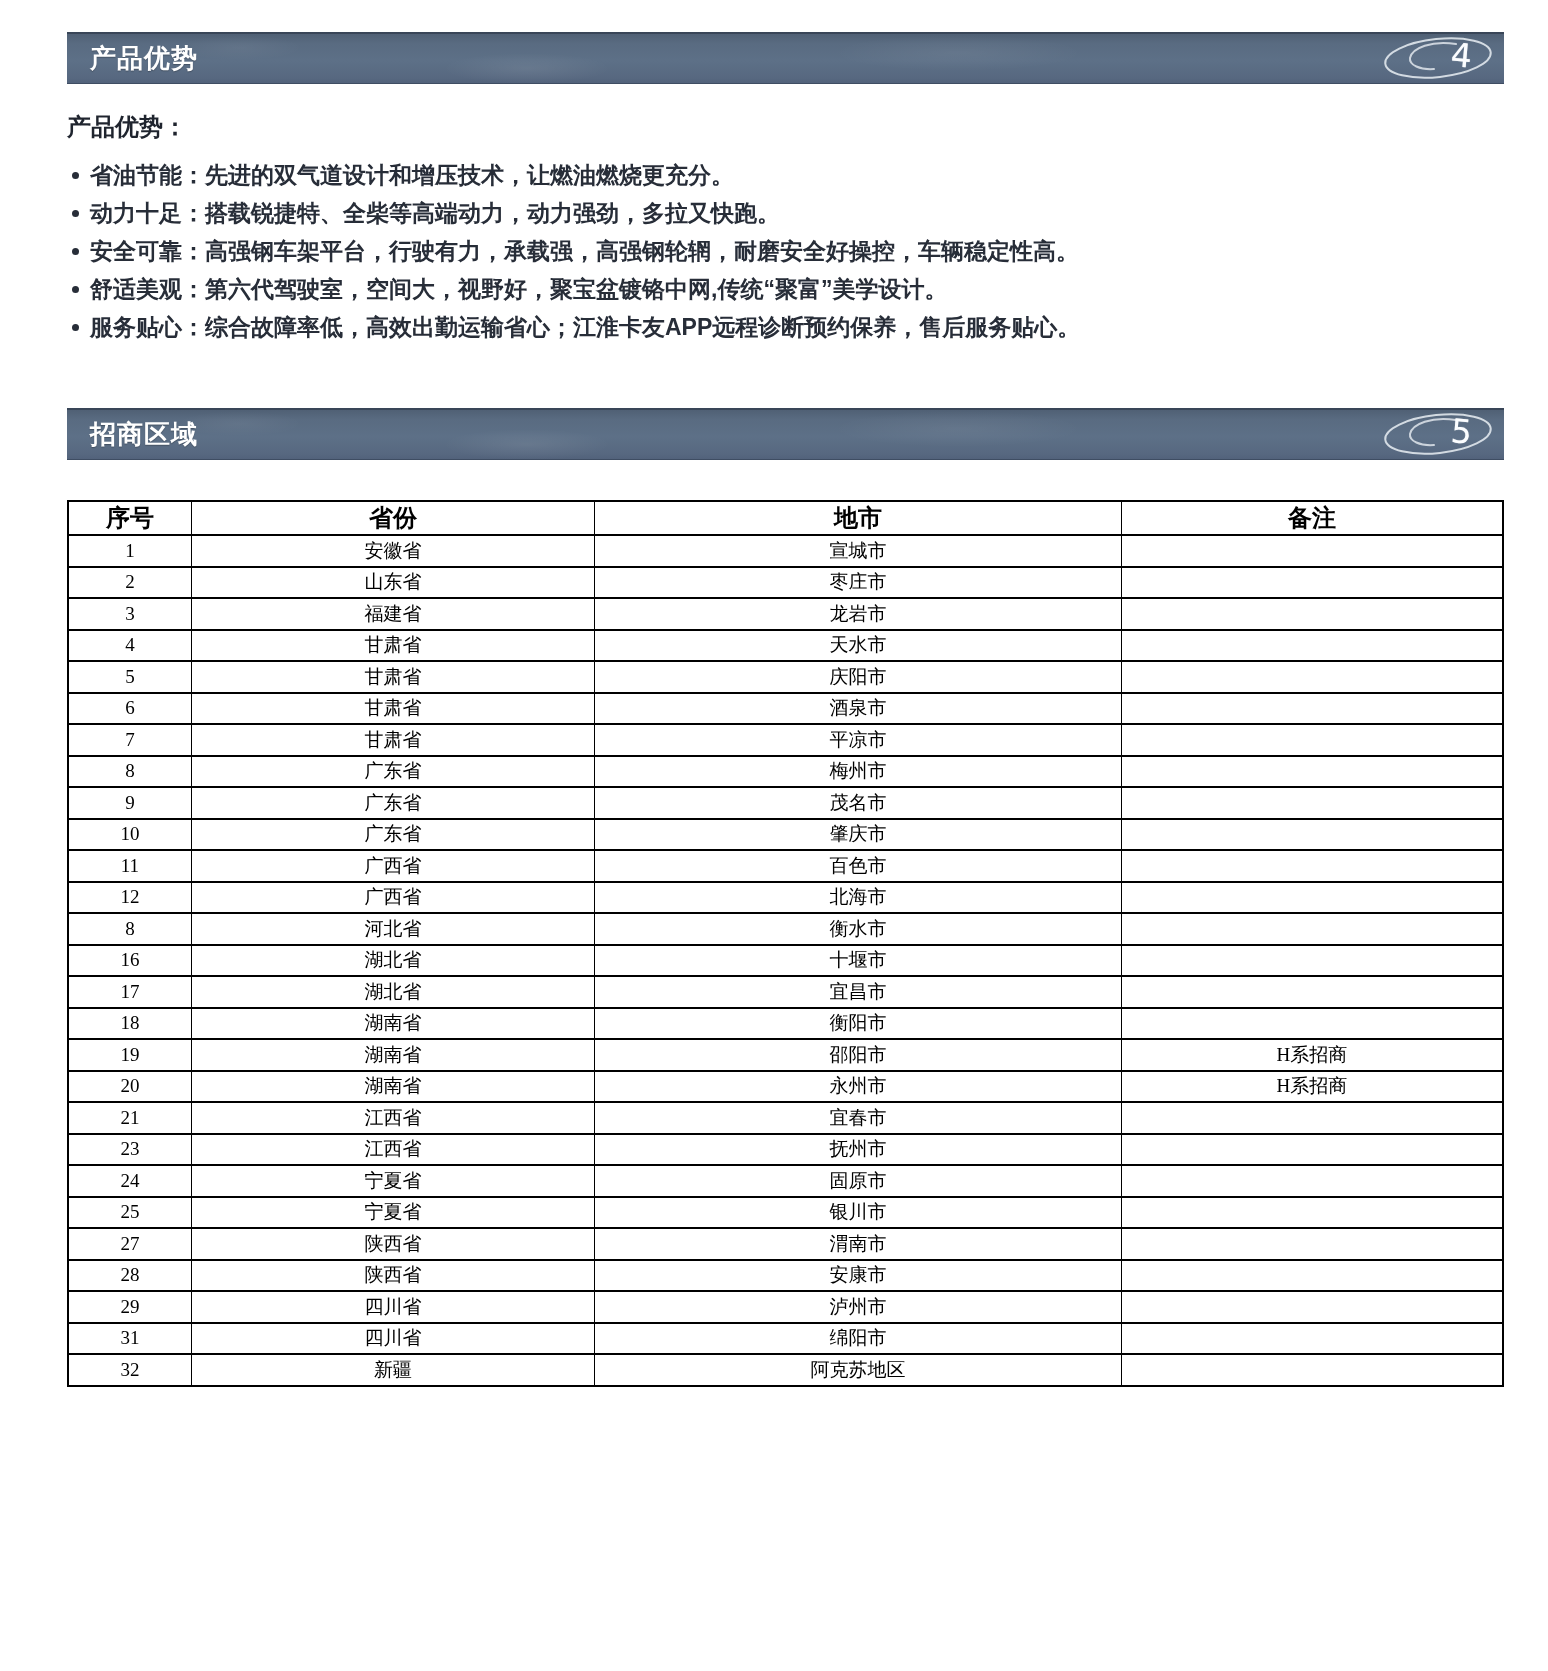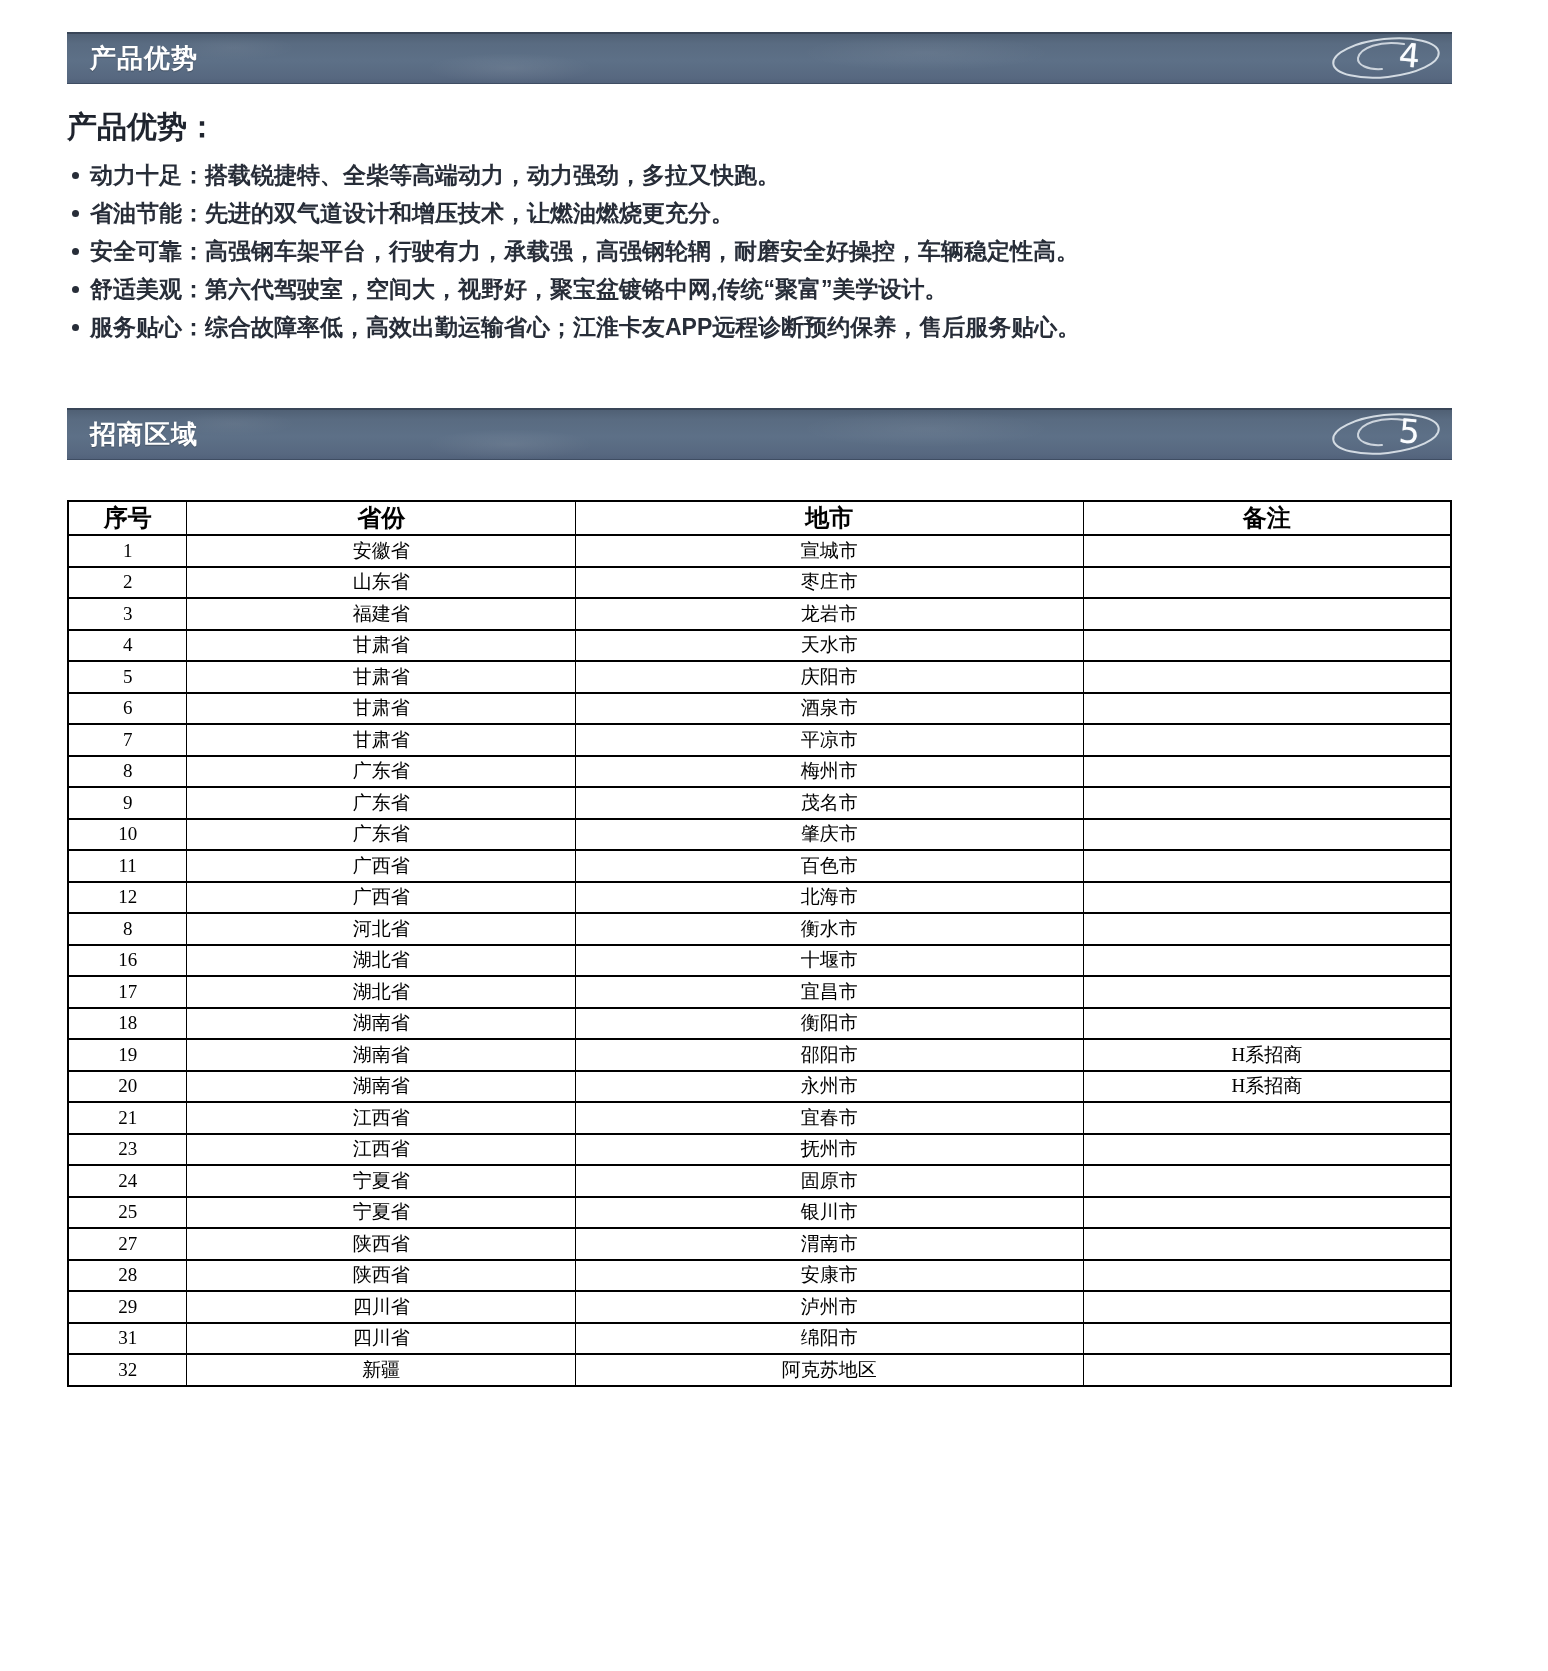--- a/index.html
+++ b/index.html
@@ -19,7 +19,7 @@
     color:var(--body-text);
     overflow:hidden;
   }
-  .page{padding:32px 96px 0 67px;}
+  .page{padding:32px 44px 0 67px;}
 
   
   .bar{

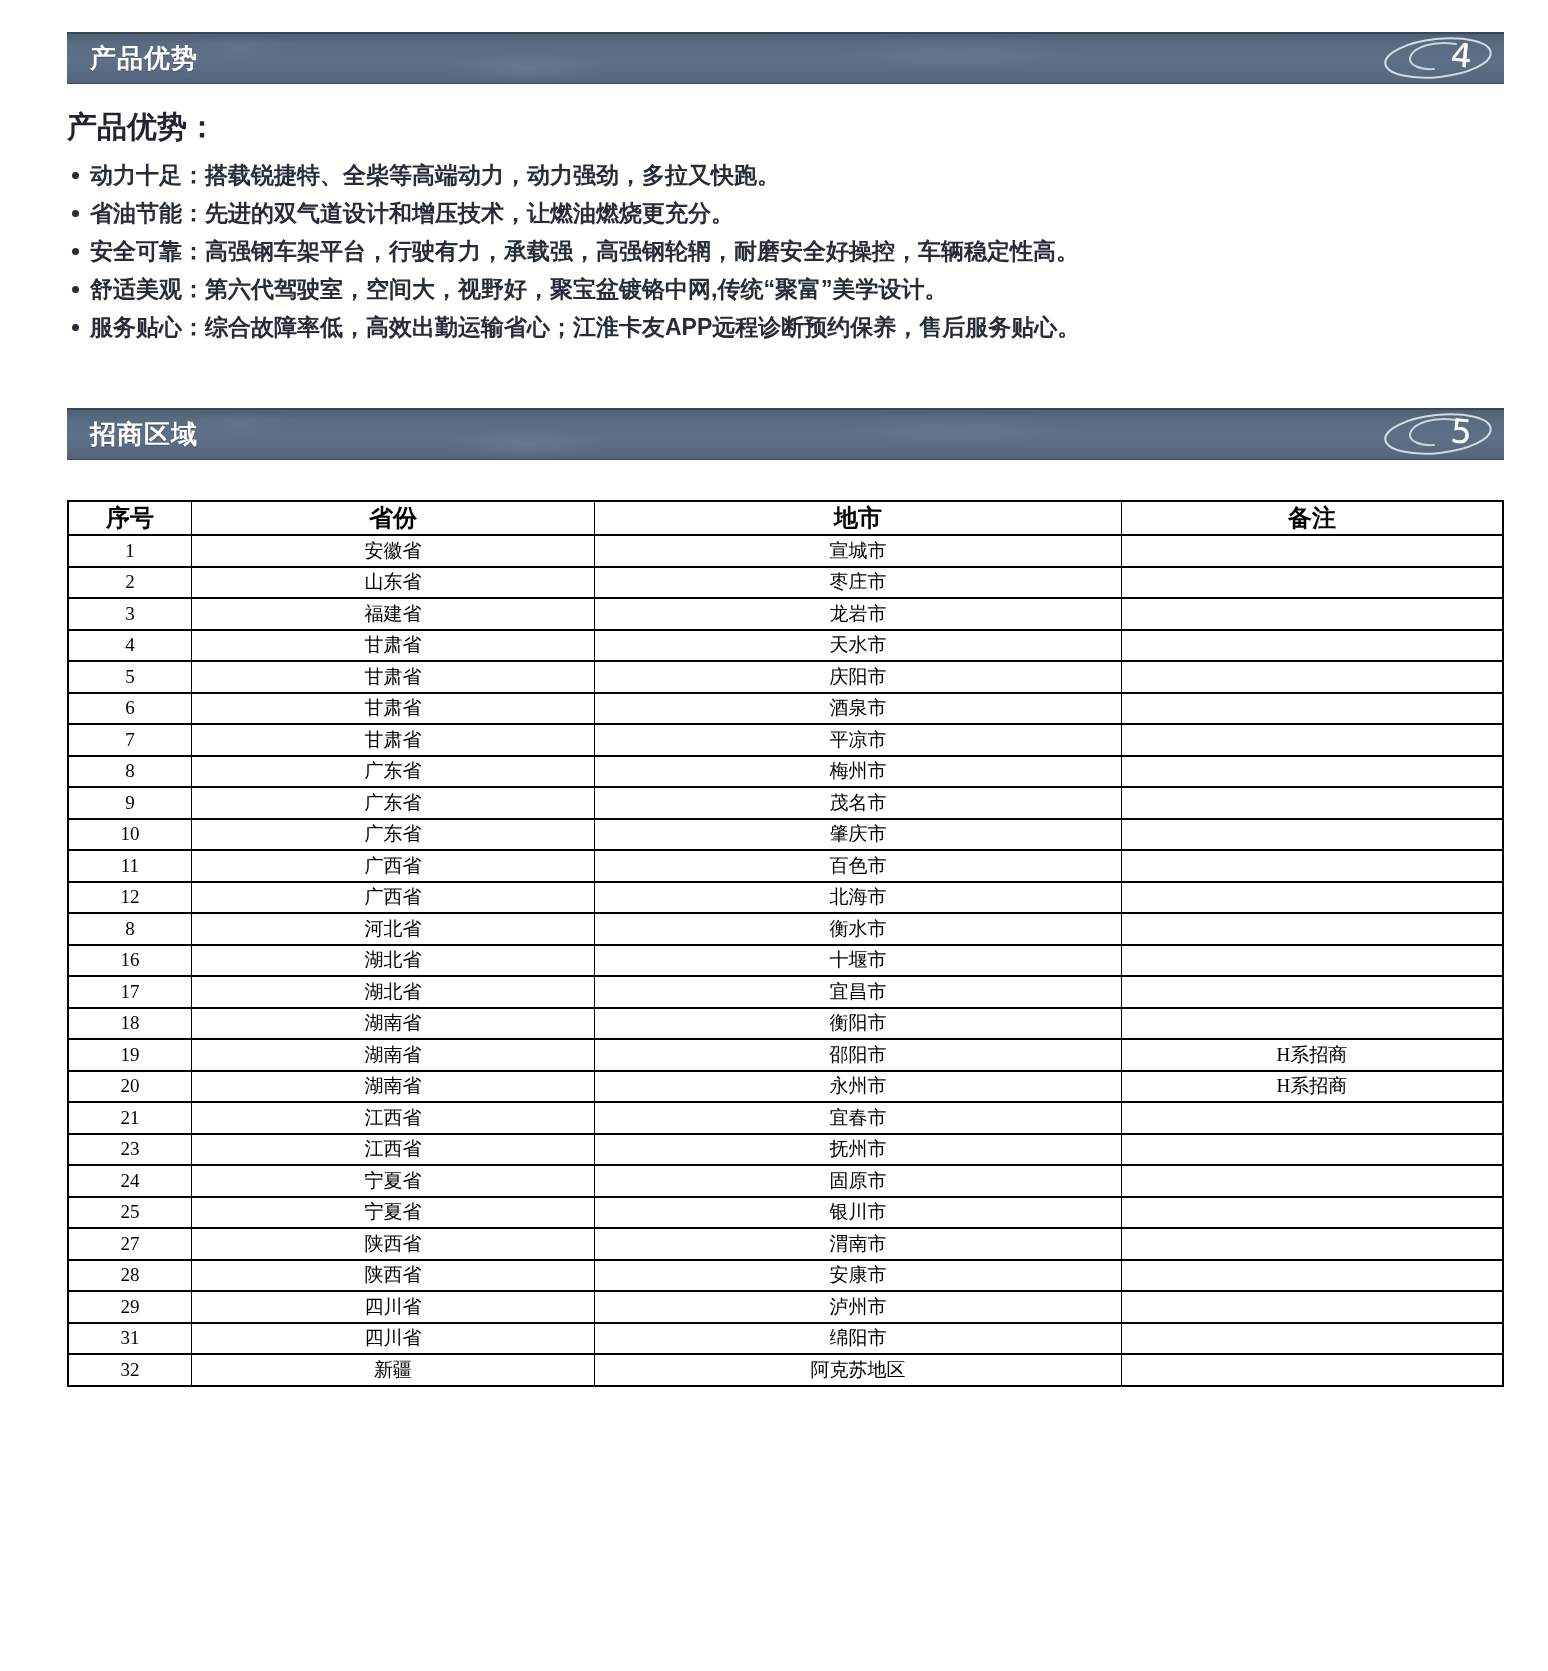--- a/index.html
+++ b/index.html
@@ -62,7 +62,7 @@
   
   .heading{
     margin:26px 0 0 0;
-    font-size:30px;line-height:34px;
+    font-size:24px;line-height:34px;
     font-weight:700;color:#1f242e;
   }
   .advantages{

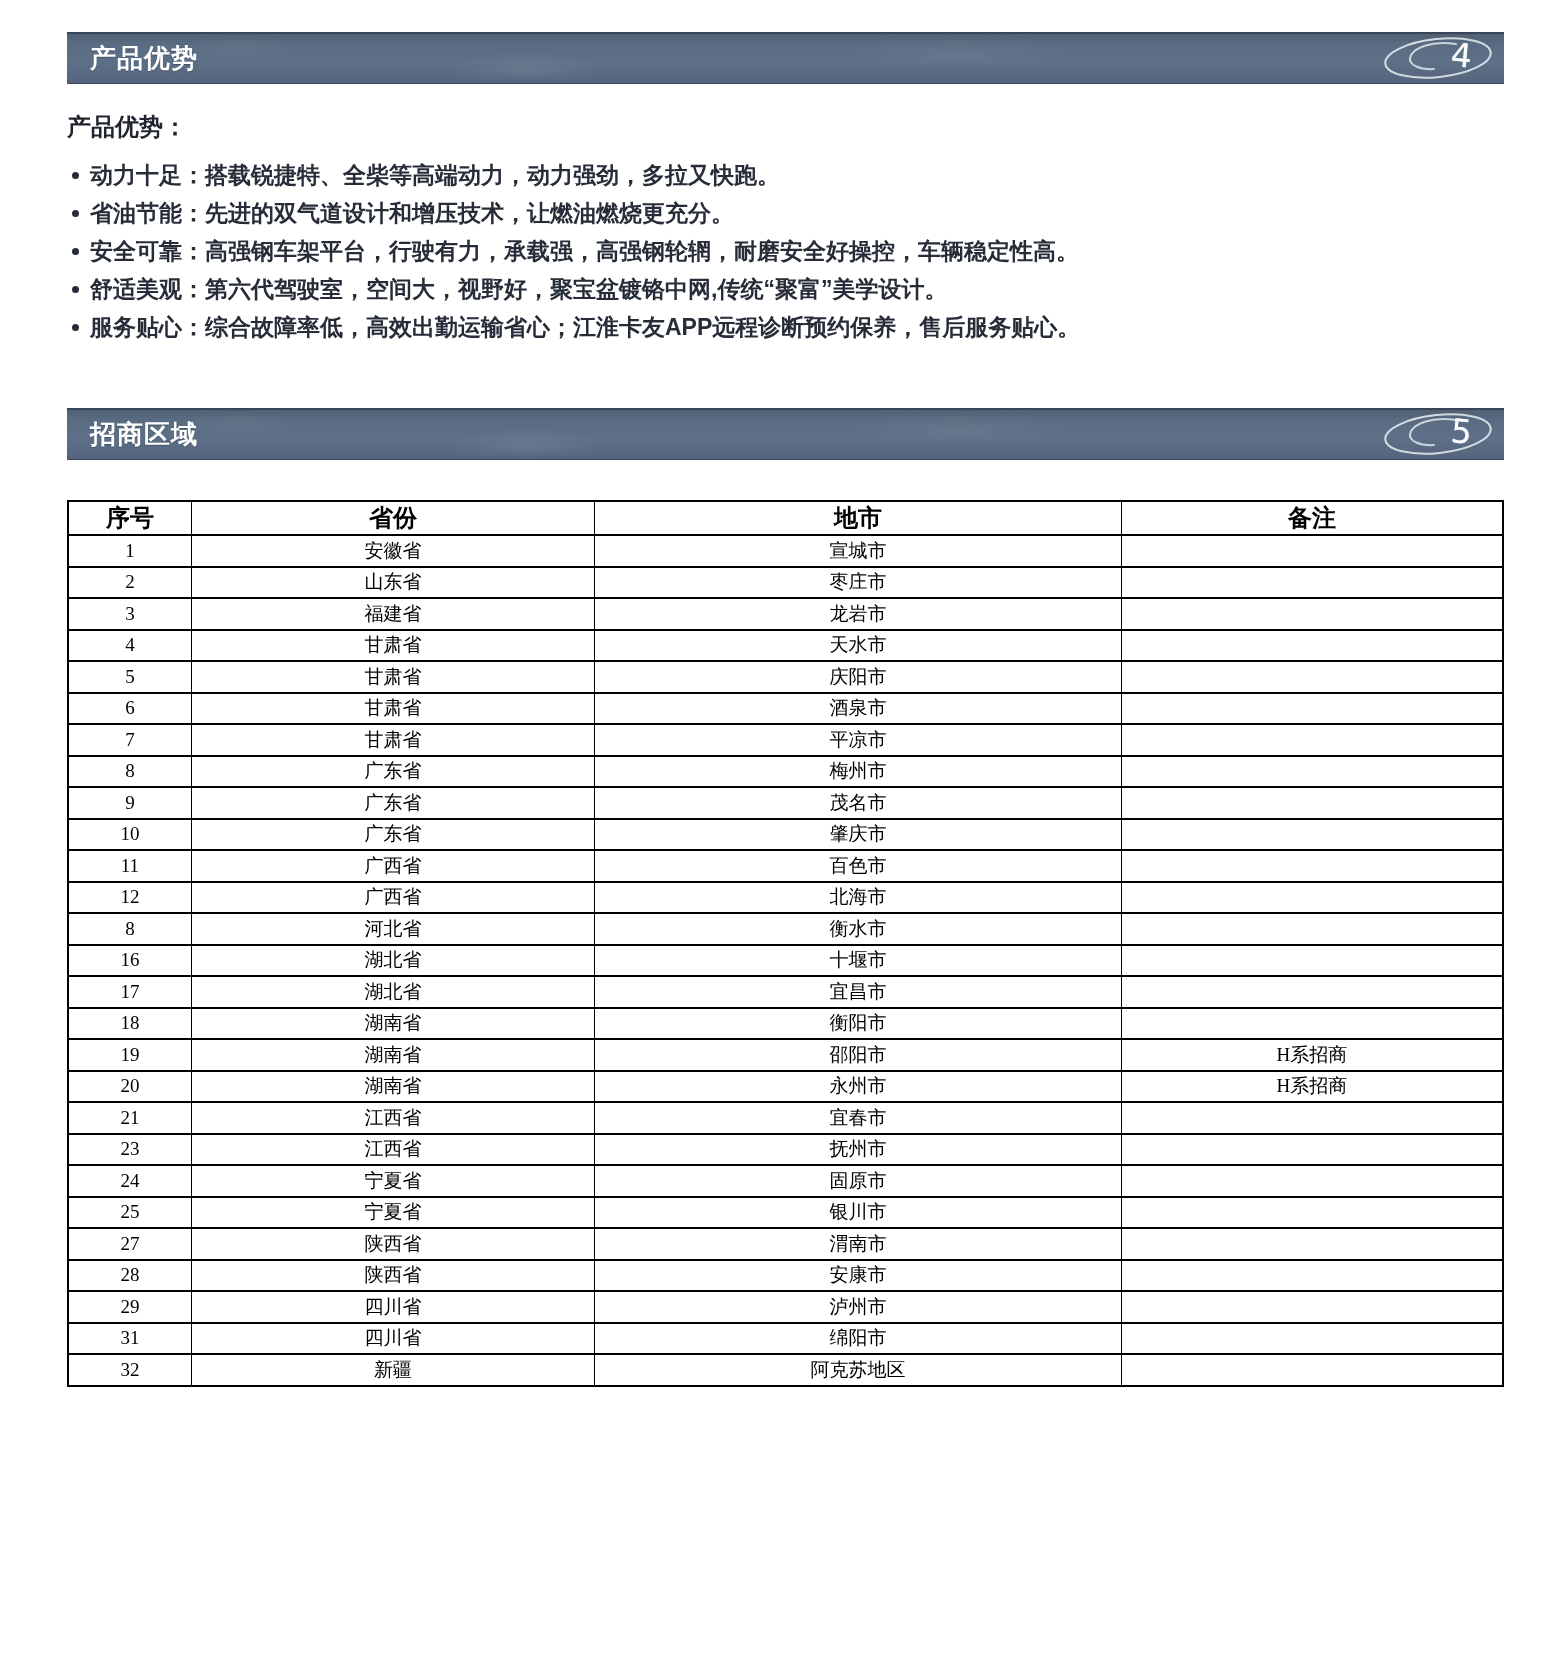--- a/index.html
+++ b/index.html
@@ -131,11 +131,11 @@
     <ul class="advantages">
         <li>
           <span class="dot"></span>
+          <span class="li-text">省油节能：先进的双气道设计和增压技术，让燃油燃烧更充分。</span>
+        </li>
+        <li>
+          <span class="dot"></span>
           <span class="li-text">动力十足：搭载锐捷特、全柴等高端动力，动力强劲，多拉又快跑。</span>
-        </li>
-        <li>
-          <span class="dot"></span>
-          <span class="li-text">省油节能：先进的双气道设计和增压技术，让燃油燃烧更充分。</span>
         </li>
         <li>
           <span class="dot"></span>

